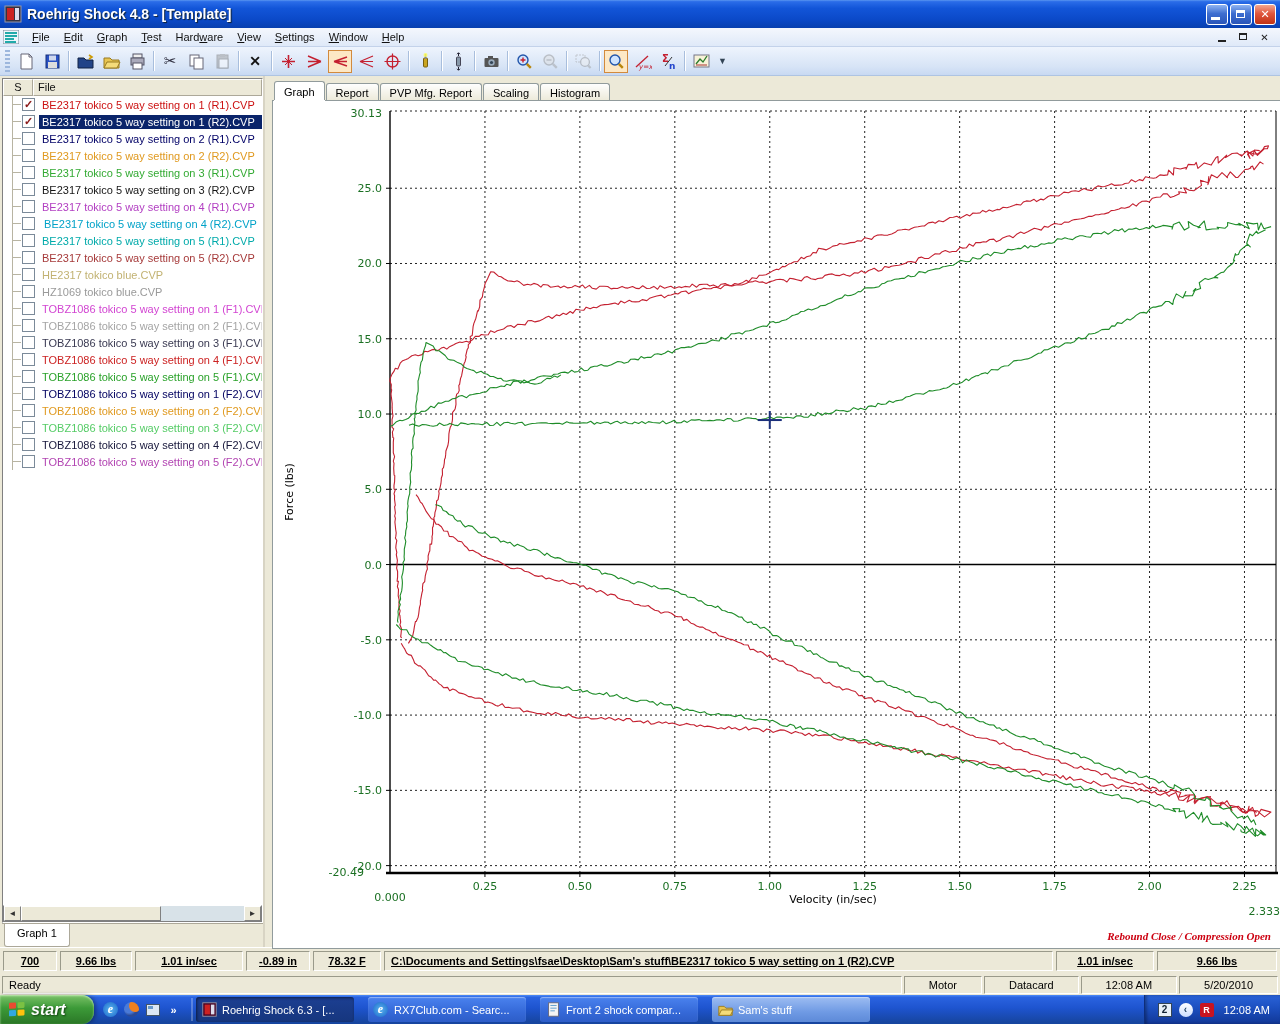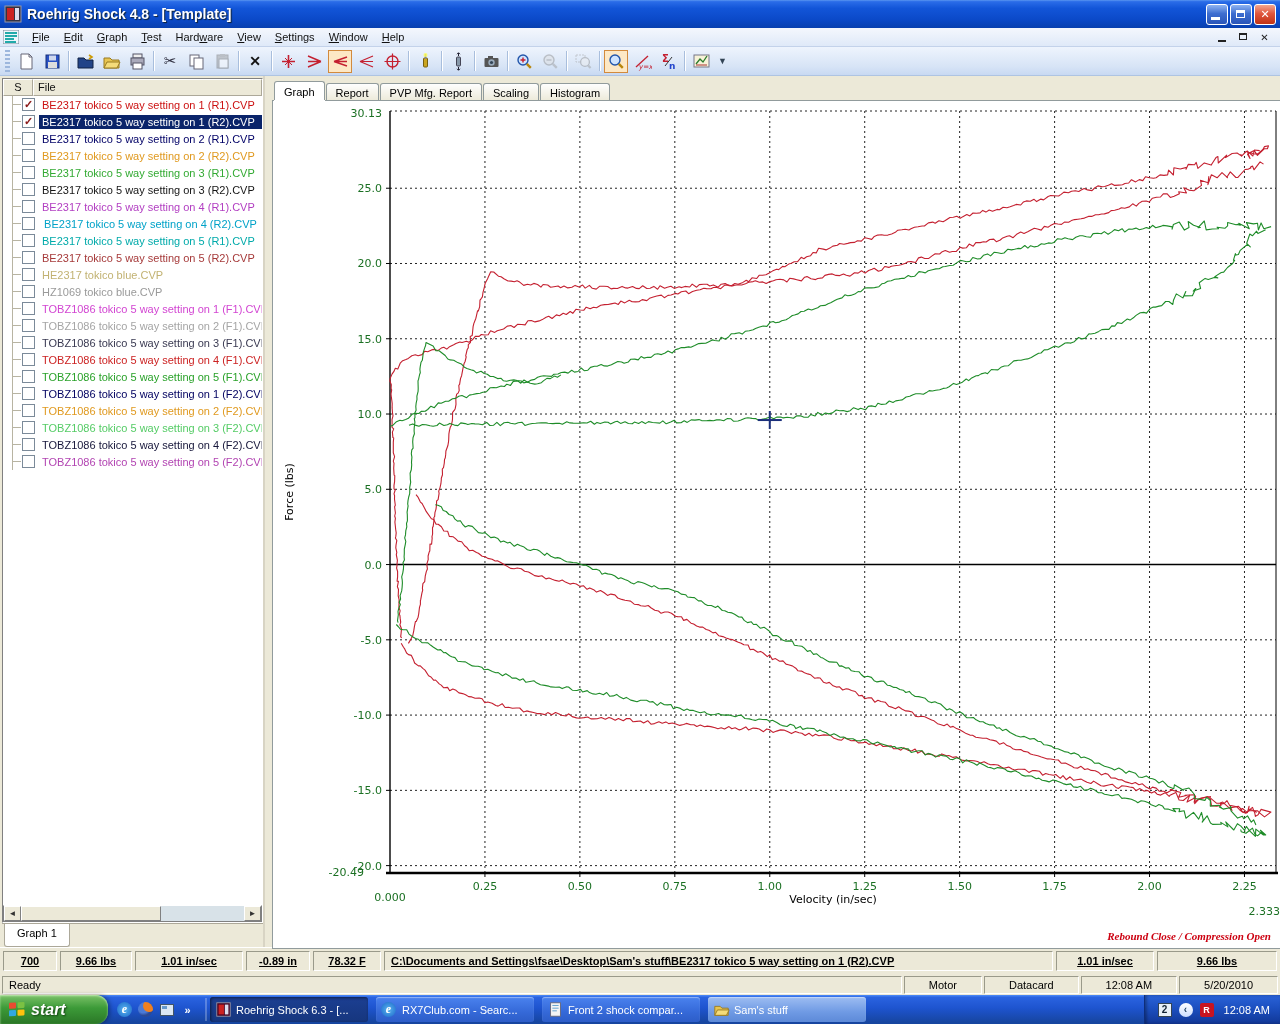--- a/index.html
+++ b/index.html
@@ -106,7 +106,7 @@
   
   .taskbar { height:29px; display:flex; align-items:stretch;
     background:linear-gradient(180deg,#4f8df8 0%,#2a63e0 8%,#1e54cf 45%,#16459f 95%); }
-  .startbtn { width:108px; display:flex; align-items:center; gap:5px; padding-left:8px;
+  .startbtn { width:94px; display:flex; align-items:center; gap:5px; padding-left:8px;
     background:linear-gradient(180deg,#7bc268,#3c9a38 45%,#2c7a28 95%);
     border-radius:0 12px 12px 0; color:#fff; font-weight:bold; font-style:italic; font-size:16px;
     text-shadow:1px 1px 2px #13400f; box-shadow:inset 0 1px 2px #bfe8b0, 2px 0 4px rgba(0,0,0,.35); }

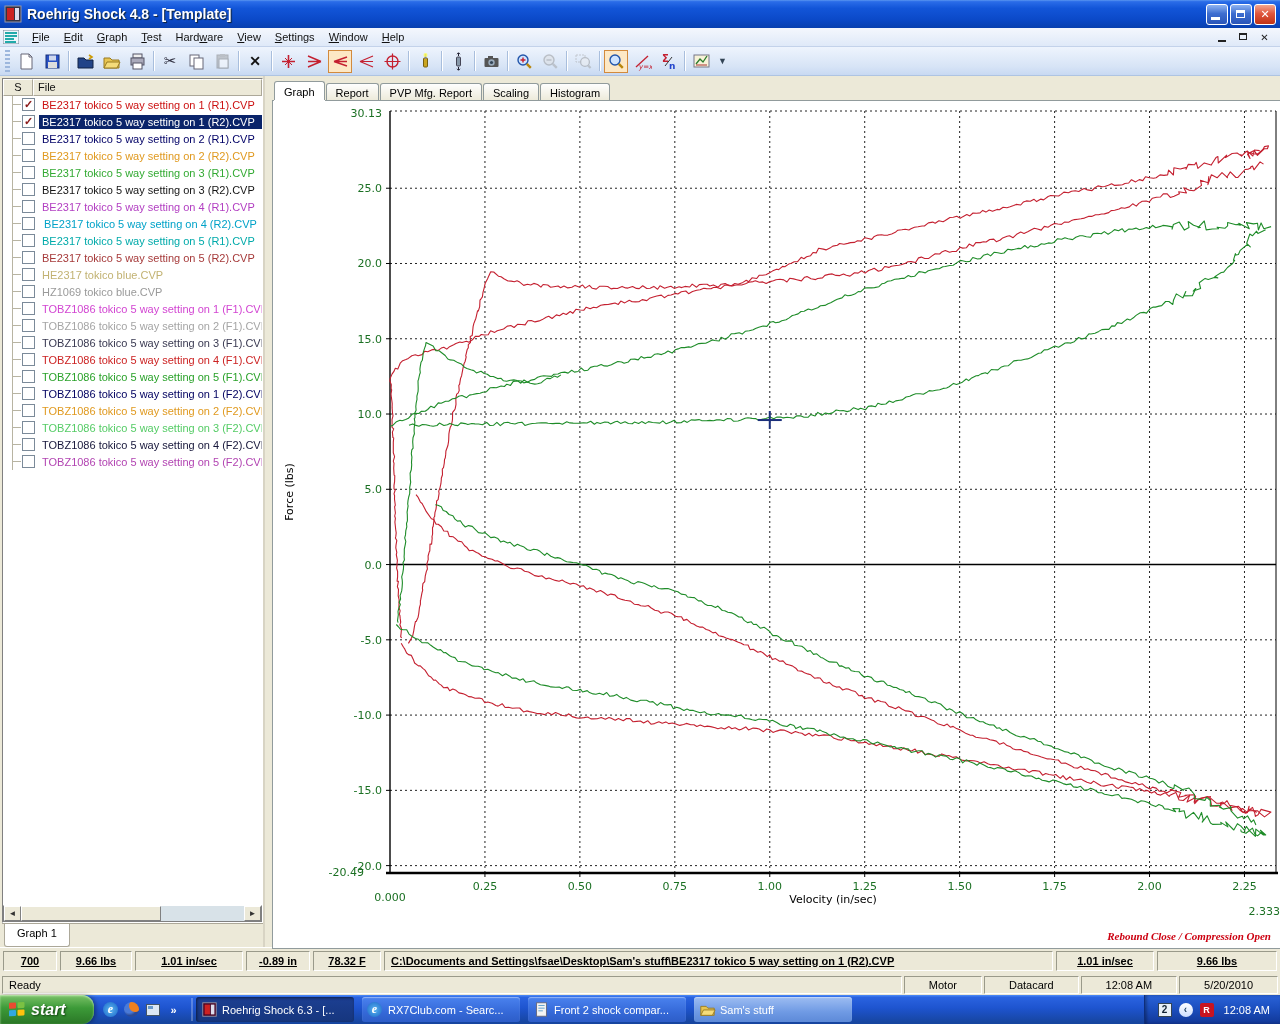--- a/index.html
+++ b/index.html
@@ -113,7 +113,7 @@
   .quicklaunch { display:flex; align-items:center; gap:4px; padding:0 8px; }
   .ql-icon { width:17px; height:17px; display:flex; align-items:center; justify-content:center; }
   .tb-divider { width:2px; background:rgba(255,255,255,.25); margin:3px 1px; }
-  .tasks { flex:1; display:flex; gap:8px; padding:2px 2px; }
+  .tasks { flex:1; display:flex; gap:14px; padding:2px 2px; }
   .task { width:158px; display:flex; align-items:center; gap:4px; padding:0 5px; border-radius:3px;
     background:linear-gradient(180deg,#4a82ef,#3569d8 60%,#2d5dc8); color:#fff; white-space:nowrap;
     overflow:hidden; box-shadow:inset 0 1px 1px rgba(255,255,255,.4); }

